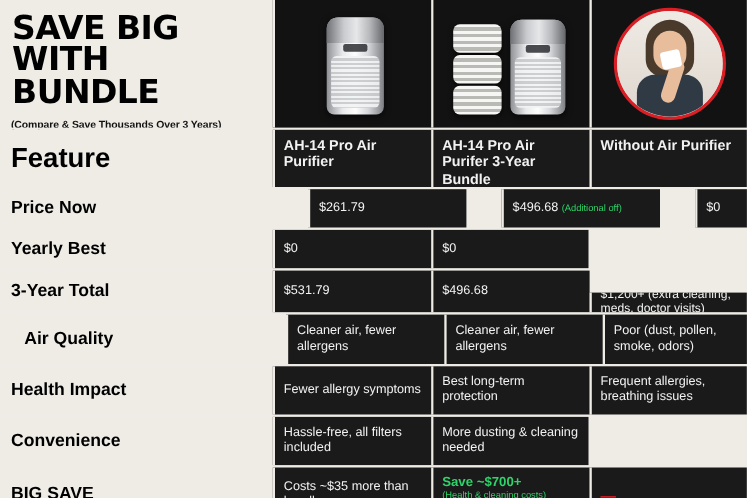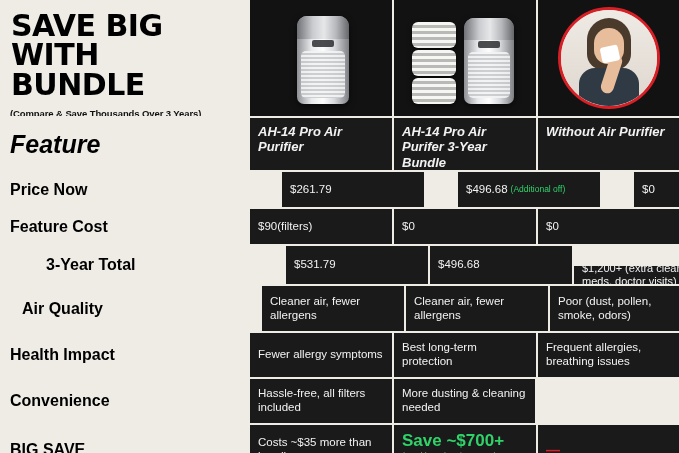--- a/index.html
+++ b/index.html
@@ -132,7 +132,7 @@
   }
   .label.big{font-size:25px;font-weight:bold;}
   .row.r-head .cell{font-size:13px;font-weight:bold;}
-  .r-head{height:52px;font-style:italic;}
+  .r-head{height:52px;}
   .r-price{height:35px;gap:32px;}
   .r-yearly{height:35px;}
   .r-total{height:38px;padding-left:36px;}

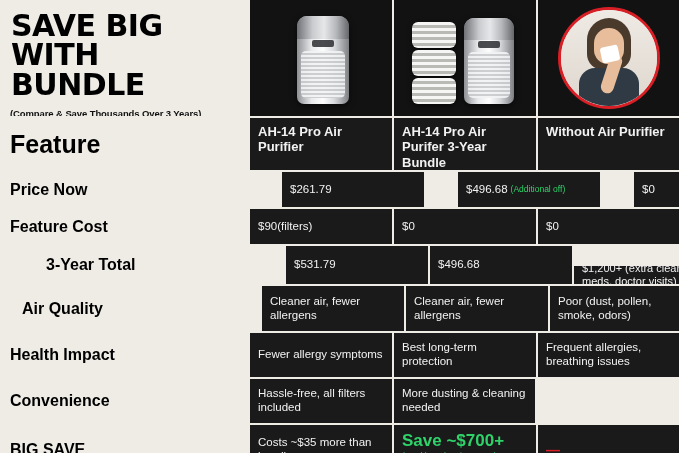--- a/index.html
+++ b/index.html
@@ -213,7 +213,7 @@
     </div>
 
     <div class="row r-yearly">
-      <div class="label">Feature Cost</div>
+      <div class="label">Yearly Best</div>
       <div class="cell c2 mid">$90(filters)</div>
       <div class="cell c3 mid">$0</div>
       <div class="cell c4 mid">$0</div>

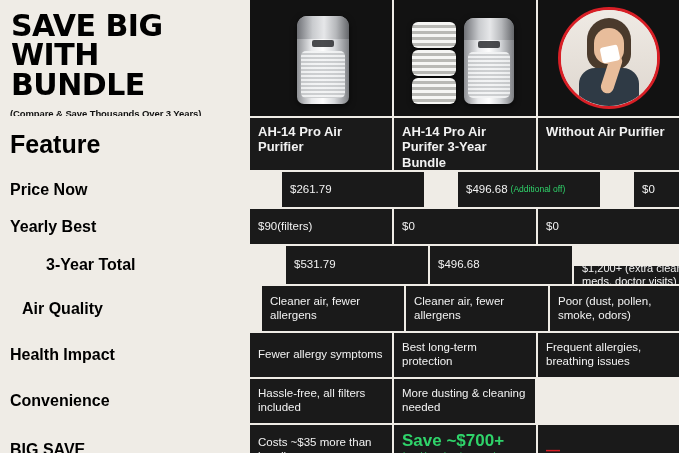--- a/index.html
+++ b/index.html
@@ -214,7 +214,6 @@
 
     <div class="row r-yearly">
       <div class="label">Yearly Best</div>
-      <div class="cell c2 mid">$90(filters)</div>
       <div class="cell c3 mid">$0</div>
       <div class="cell c4 mid">$0</div>
     </div>

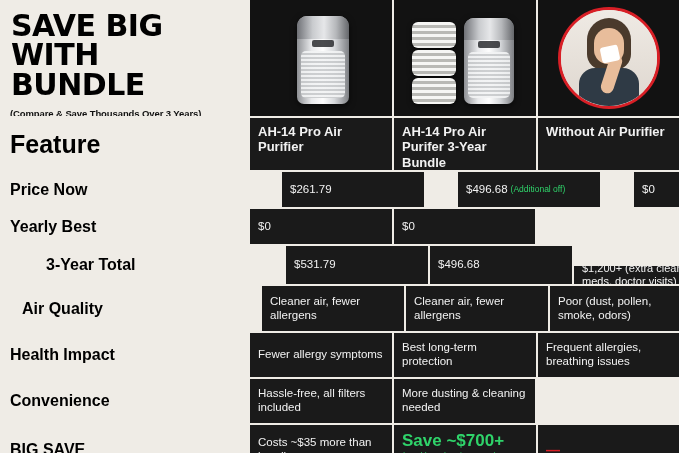--- a/index.html
+++ b/index.html
@@ -135,7 +135,7 @@
   .r-head{height:52px;}
   .r-price{height:35px;gap:32px;}
   .r-yearly{height:35px;}
-  .r-total{height:38px;padding-left:36px;}
+  .r-total{height:38px;}
   .r-air{height:45px;margin-left:12px;}
   .r-health{height:44px;}
   .r-conv{height:44px;}

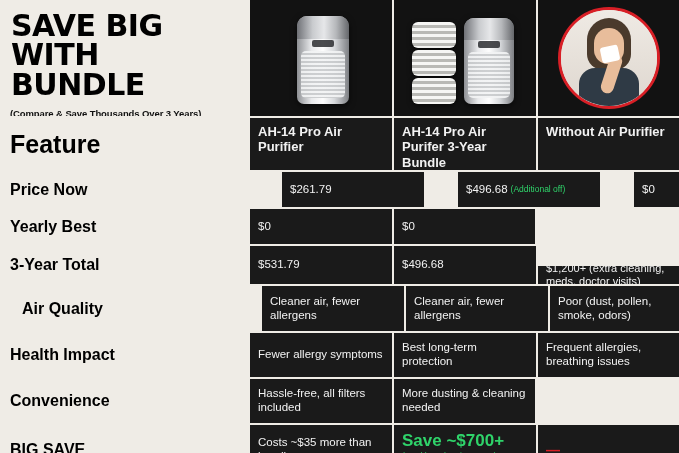--- a/index.html
+++ b/index.html
@@ -141,7 +141,7 @@
   .r-conv{height:44px;}
   .r-save{height:50px;}
   .cell.mid{display:flex;align-items:center;}
-  .green-b{color:#2fd36a;font-weight:bold;font-size:17px;}
+  .green-b{color:#2fd36a;font-weight:bold;font-size:12px;}
   .tiny-green{color:#2fd36a;font-size:8.5px;}
   .tiny-note{font-size:8.5px;color:#2fd36a;}
   .dash{color:#d81f26;font-weight:bold;font-size:14px;}

